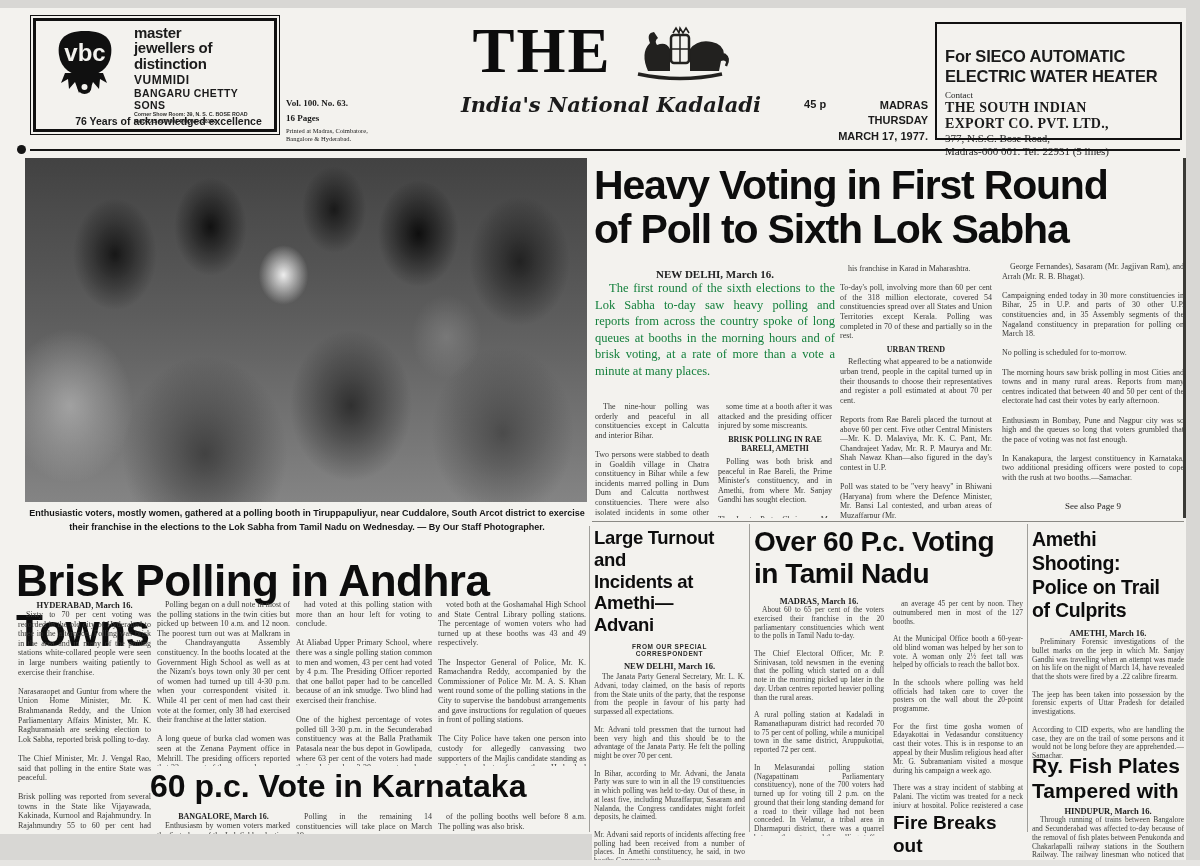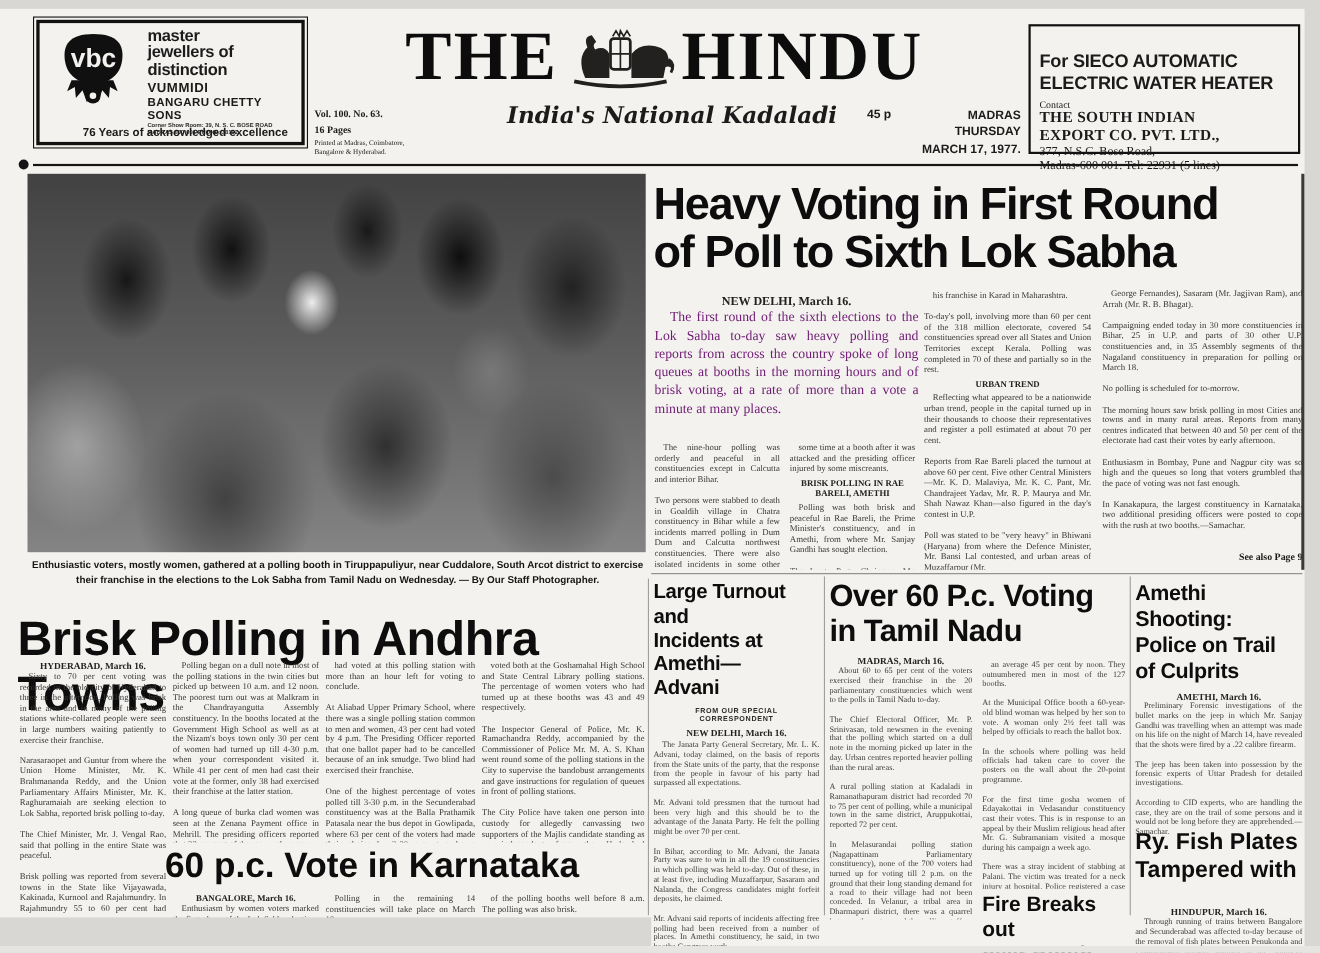--- a/index.html
+++ b/index.html
@@ -31,7 +31,7 @@
 
   
   .mast { left:278px; top:20px; width:652px; height:126px; }
-  .mast-title { display:flex; justify-content:center; align-items:center; 
+  .mast-title { display:flex; justify-content:center; align-items:center; gap:12px;
                 font-weight:bold; font-size:63px; line-height:1; letter-spacing:2px; color:#0c0c0c; }
   .mast-vol { position:absolute; left:8px; top:76px; font-weight:bold; font-size:9px; line-height:1.7; }
   .mast-printed { font-weight:normal; font-size:6.5px; line-height:1.3; white-space:pre-line; }

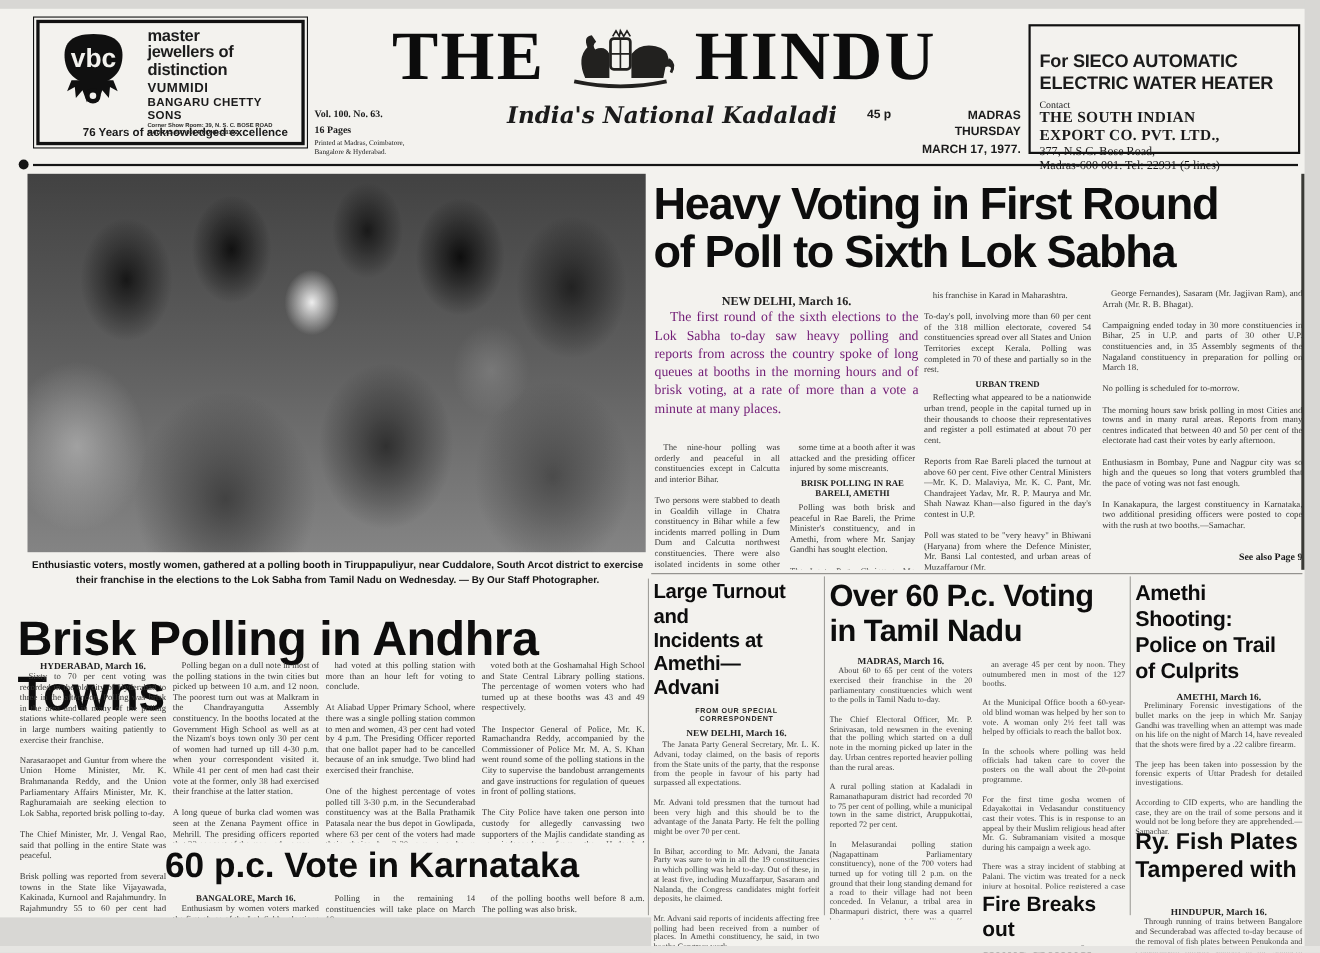--- a/index.html
+++ b/index.html
@@ -120,7 +120,6 @@
         <path d="M49 10 l3 -5 3 5 1 -5 3 5 3 -5 3 5" stroke="#22211f" stroke-width="1.5" fill="none"></path>
         <path d="M14 51 Q56 60 98 51" stroke="#22211f" stroke-width="3.5" fill="none"></path>
       </svg>
-      <span>HINDU</span>
     </div>
     <div class="mast-vol">
       <div>Vol. 100. No. 63.</div>

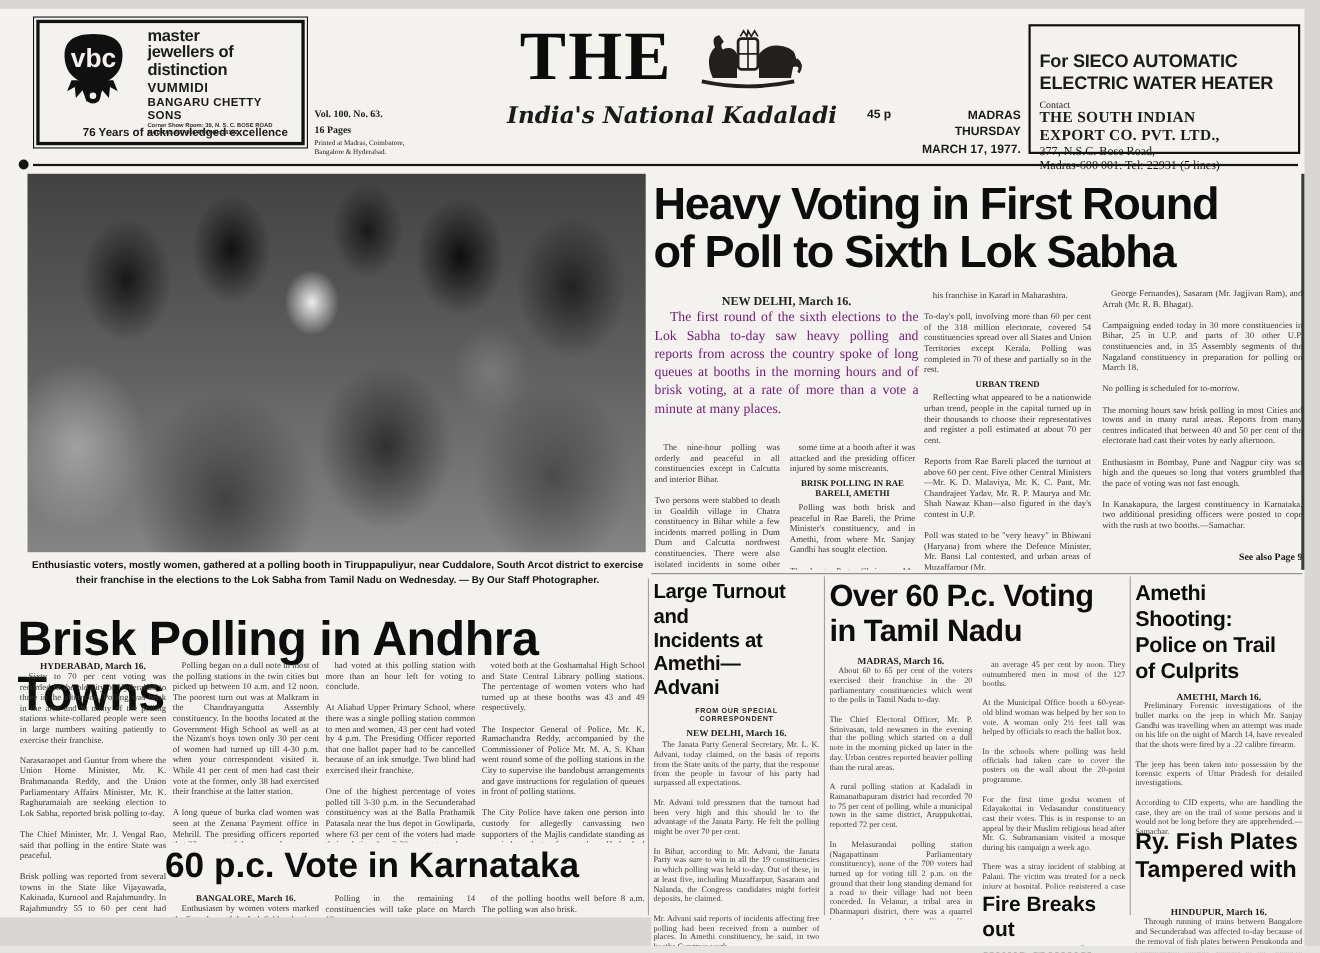--- a/index.html
+++ b/index.html
@@ -37,7 +37,7 @@
   .mast-printed { font-weight:normal; font-size:6.5px; line-height:1.3; white-space:pre-line; }
   .mast-tag { position:absolute; left:168px; top:72px; width:330px; text-align:center;
               font-family:"DejaVu Serif",serif; font-style:italic; font-weight:bold; font-size:21px; }
-  .mast-right { position:absolute; right:2px; top:78px; display:flex; gap:28px; }
+  .mast-right { position:absolute; right:2px; top:78px; display:flex; gap:12px; }
   .mast-price { font-family:"Liberation Sans",sans-serif; font-weight:bold; font-size:11px; }
   .mast-date { font-family:"Liberation Sans",sans-serif; font-weight:bold; font-size:11px; text-align:right; white-space:pre-line; line-height:1.4; }
 

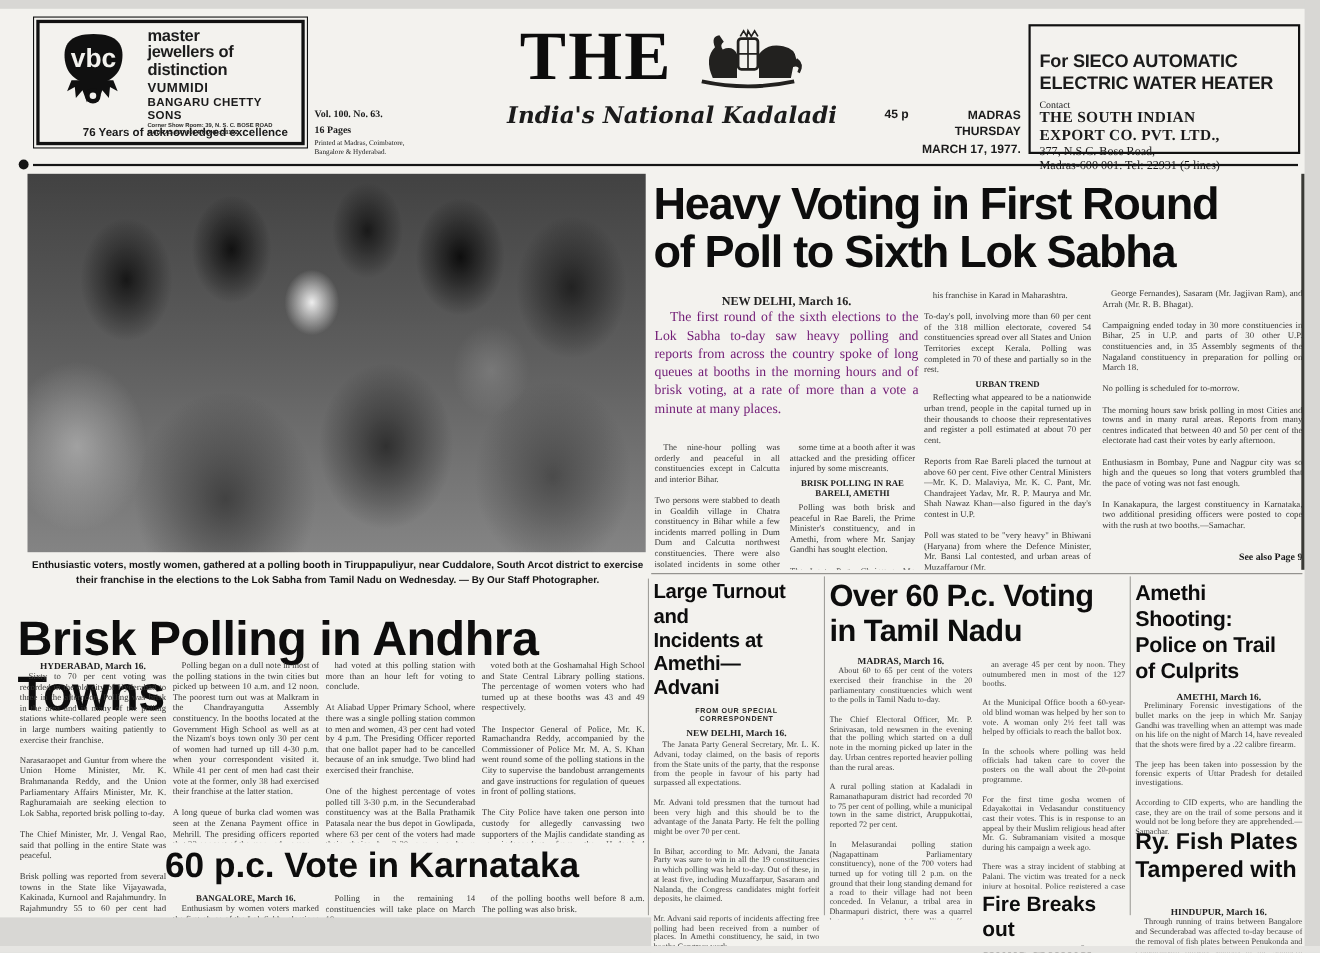--- a/index.html
+++ b/index.html
@@ -75,7 +75,7 @@
   .subhead { font-weight:bold; font-size:8px; text-align:center; color:#222; margin:4px 0 3px; line-height:1.2; }
   .byline { font-family:"Liberation Sans",sans-serif; font-weight:bold; font-size:6.5px; letter-spacing:.6px;
             text-align:center; white-space:pre-line; margin:7px 0 4px; color:#2c2c2a; }
-  .lead-para { font-size:12.5px; line-height:1.32; text-align:justify; text-indent:14px; color:#701a75; }
+  .lead-para { font-size:12.5px; line-height:1.32; text-align:justify; text-indent:14px; color:#15803d; }
   .see-also { font-weight:bold; font-size:9px; text-align:right; }
 
   .vr { position:absolute; width:1px; background:#a09f9a; }

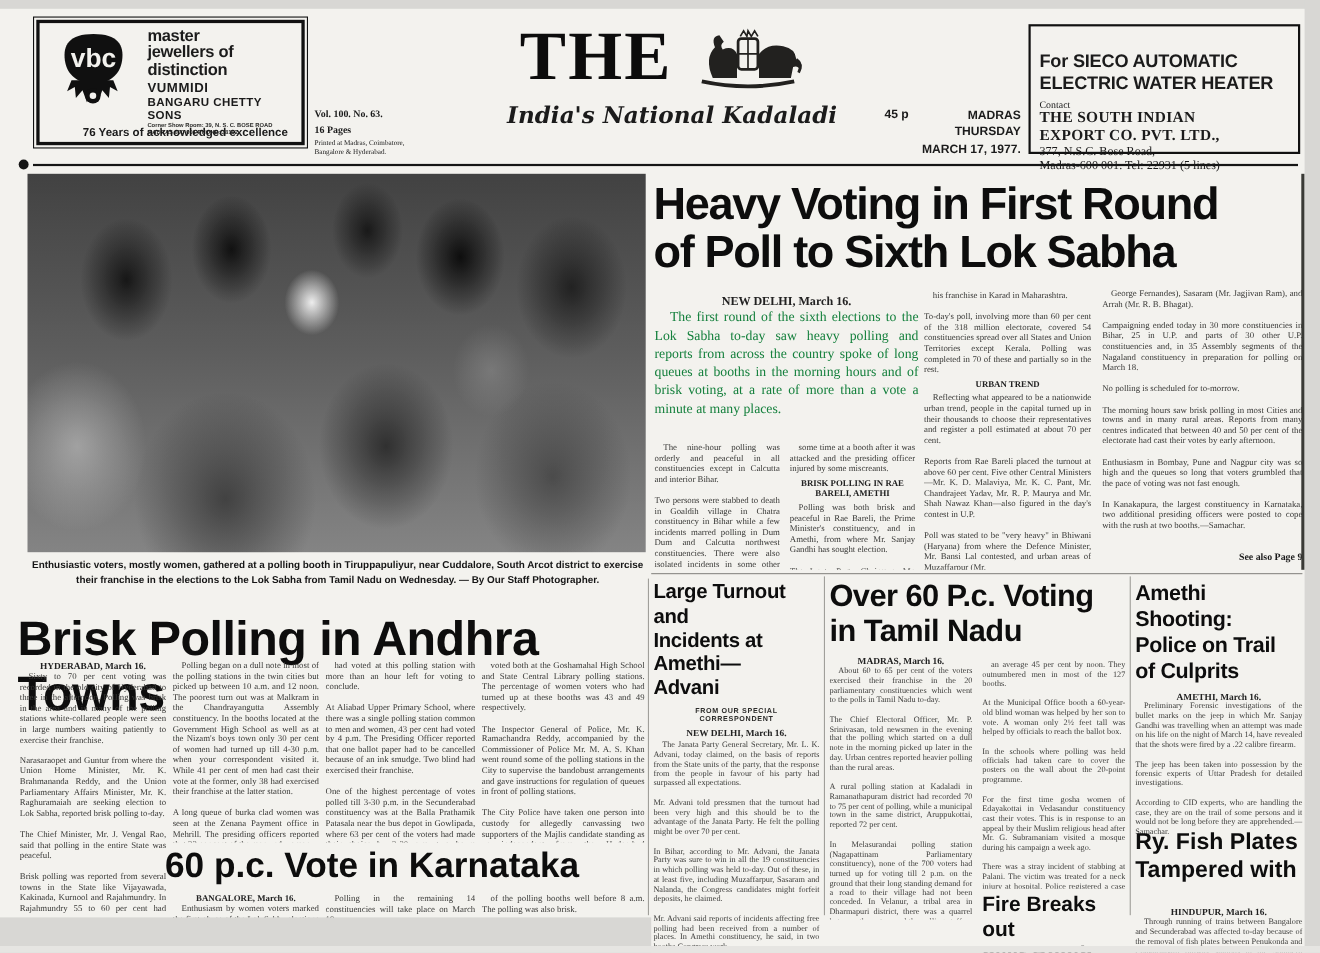--- a/index.html
+++ b/index.html
@@ -76,7 +76,7 @@
   .byline { font-family:"Liberation Sans",sans-serif; font-weight:bold; font-size:6.5px; letter-spacing:.6px;
             text-align:center; white-space:pre-line; margin:7px 0 4px; color:#2c2c2a; }
   .lead-para { font-size:12.5px; line-height:1.32; text-align:justify; text-indent:14px; color:#15803d; }
-  .see-also { font-weight:bold; font-size:9px; text-align:right; }
+  .see-also { font-weight:normal; font-size:9px; text-align:center; }
 
   .vr { position:absolute; width:1px; background:#a09f9a; }
   .hr { position:absolute; height:1px; background:#8a8984; }

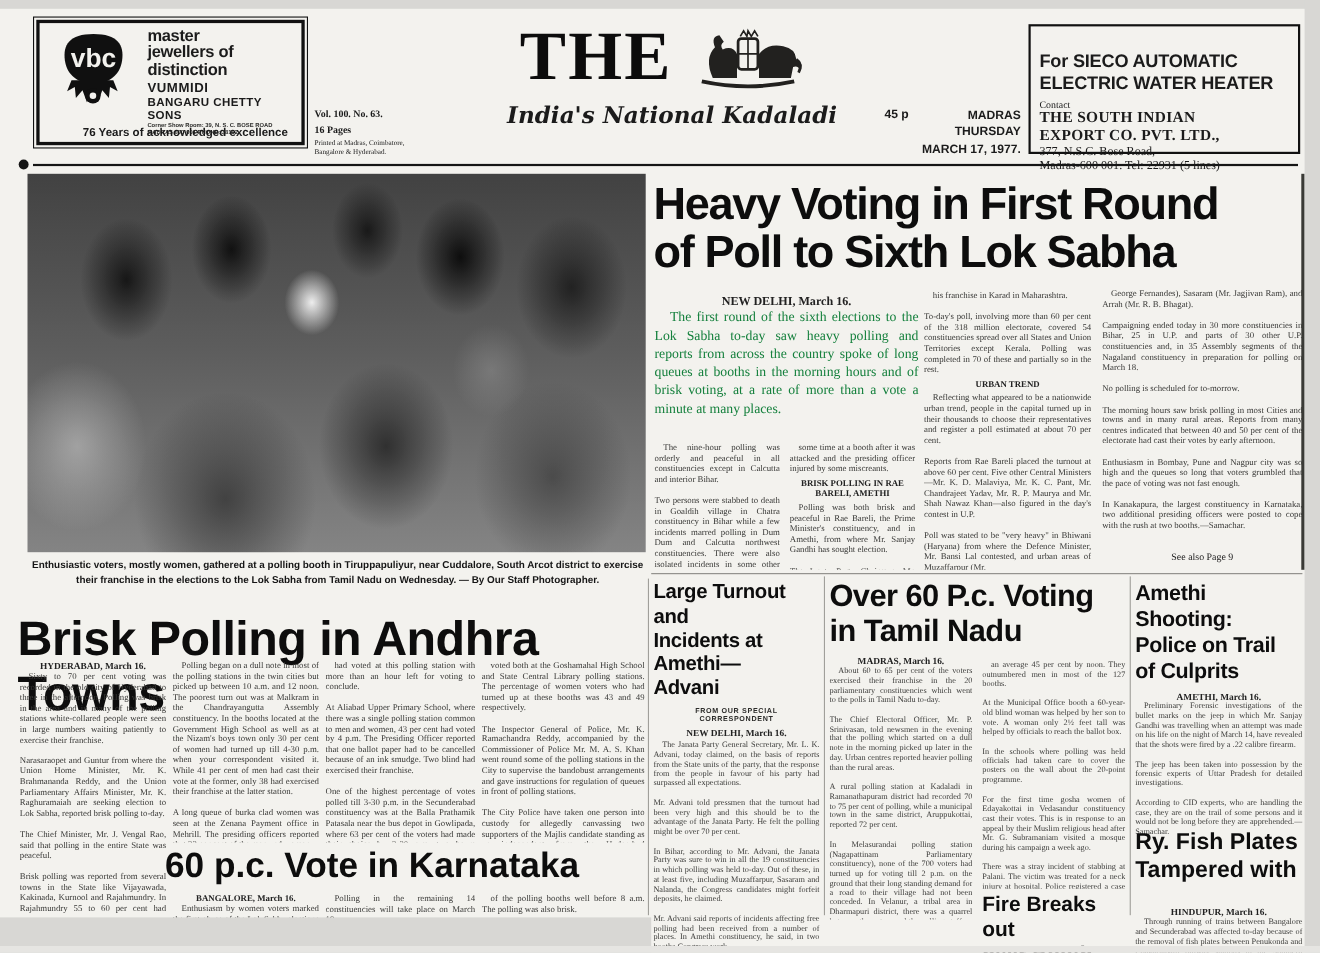--- a/index.html
+++ b/index.html
@@ -298,7 +298,7 @@
   <div class="abs" style="left:1032px; top:753px; width:152px;">
     <div class="h2" style="font-size:21px; line-height:1.2;">Ry. Fish Plates
 Tampered with</div>
-    <div class="dateline" style="font-size:8.5px; margin-top:21px;">HINDUPUR, March 16.</div>
+    <div class="dateline" style="font-size:8.5px; margin-top:3px;">HINDUPUR, March 16.</div>
     <div class="tiny7" style="height:66px;">Through running of trains between Bangalore and Secunderabad was affected to-day because of the removal of fish plates between Penukonda and Chakarlapalli railway stations in the Southern Railway. The railway linesman who noticed that the fish plates had been removed reported the matter to the authorities. The train bound for Bangalore was detained at Penukonda and the</div>
   </div>
 

